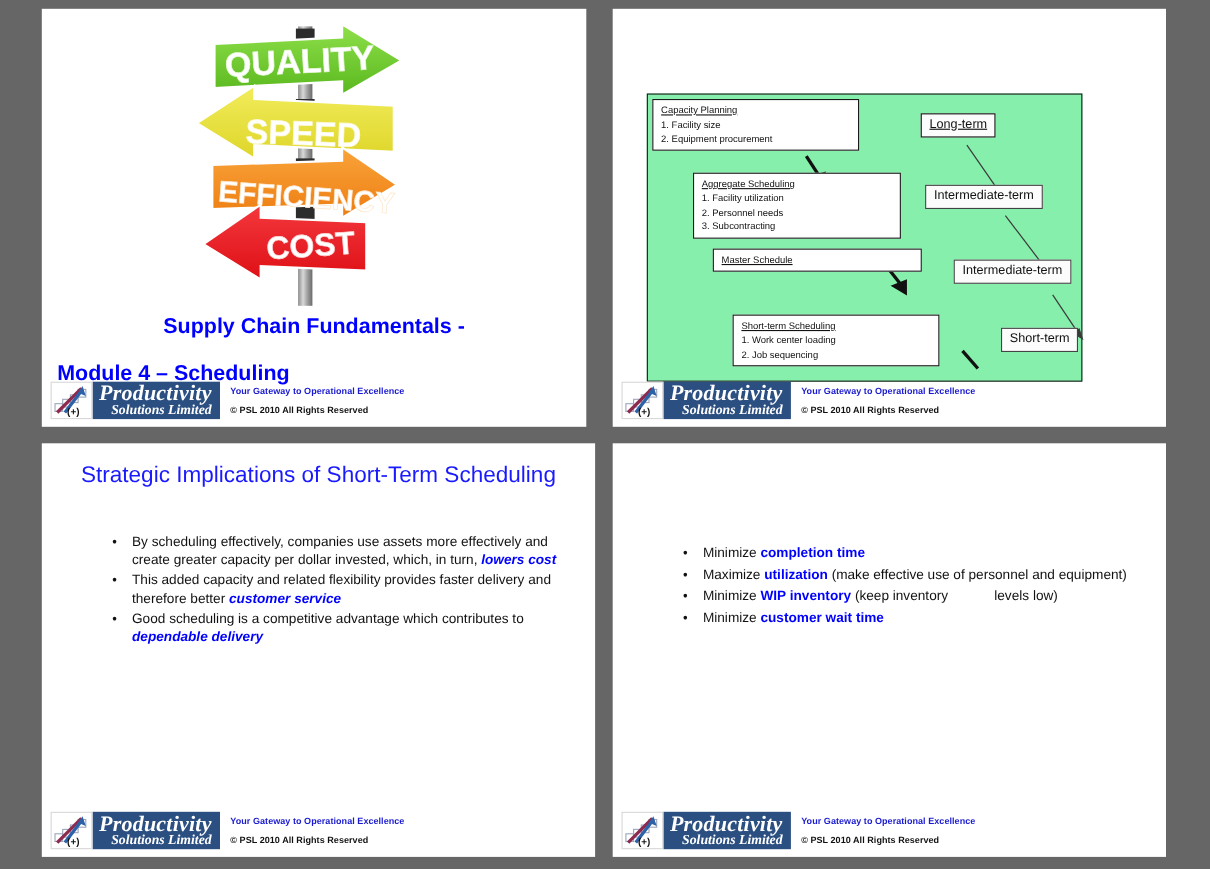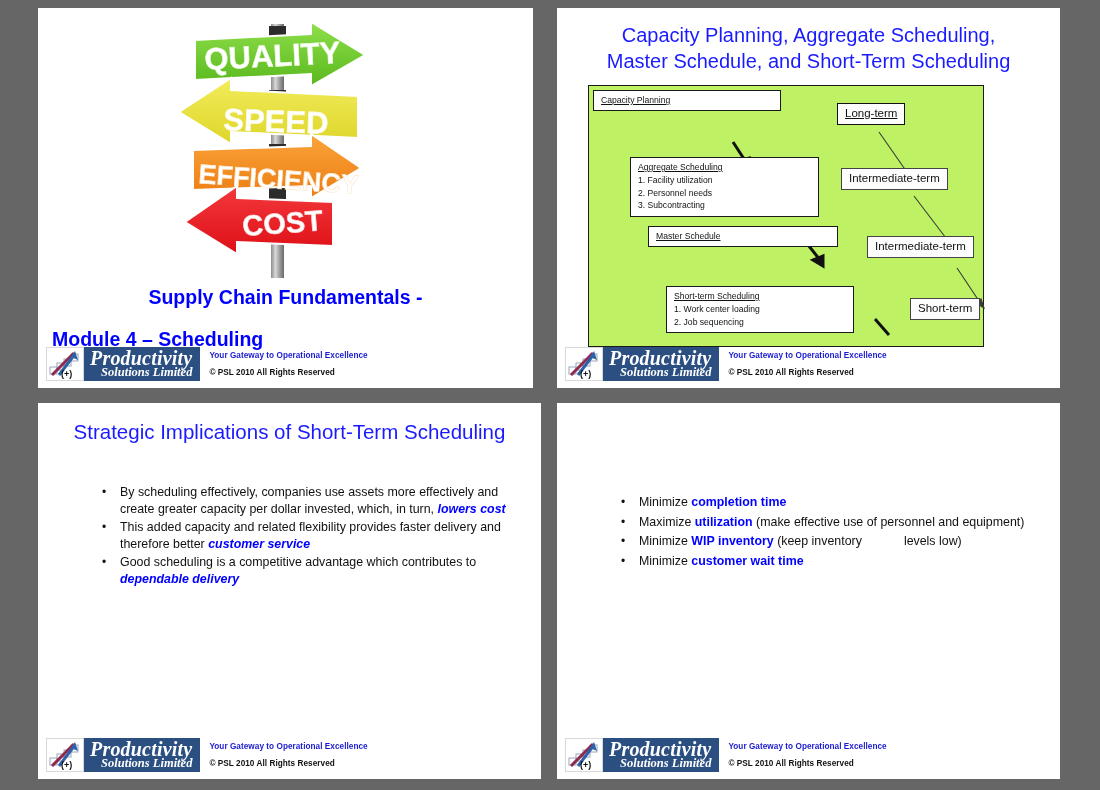--- a/index.html
+++ b/index.html
@@ -303,10 +303,6 @@
   </div>
 
   <div class="slide" id="slide-2">
-    <div class="s2-title">
-      <div>Capacity Planning, Aggregate Scheduling,</div>
-      <div>Master Schedule, and Short-Term Scheduling</div>
-    </div>
 
     <div class="s2-diagram">
 

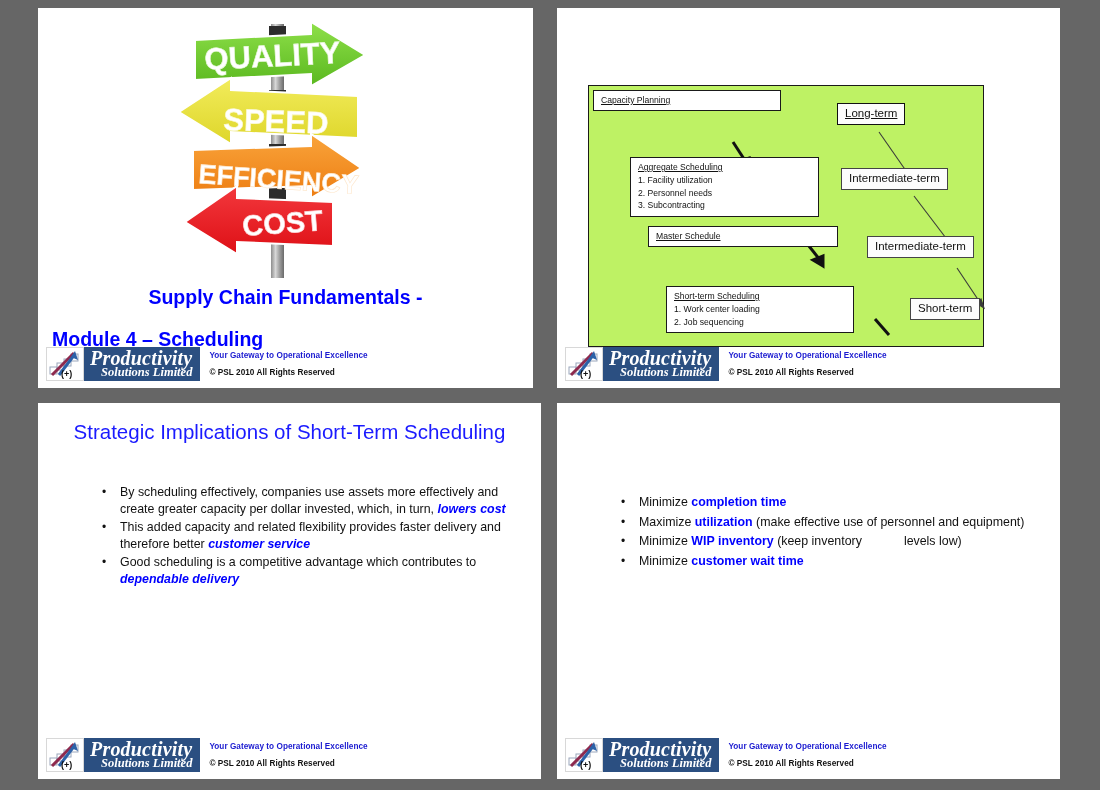--- a/index.html
+++ b/index.html
@@ -132,7 +132,7 @@
     left: 31px; top: 77px;
     width: 396px; height: 262px;
     border: 1.5px solid #1a1a1a;
-    background: #bef264;
+    background: #86efac;
   }
   .dbox {
     position: absolute;

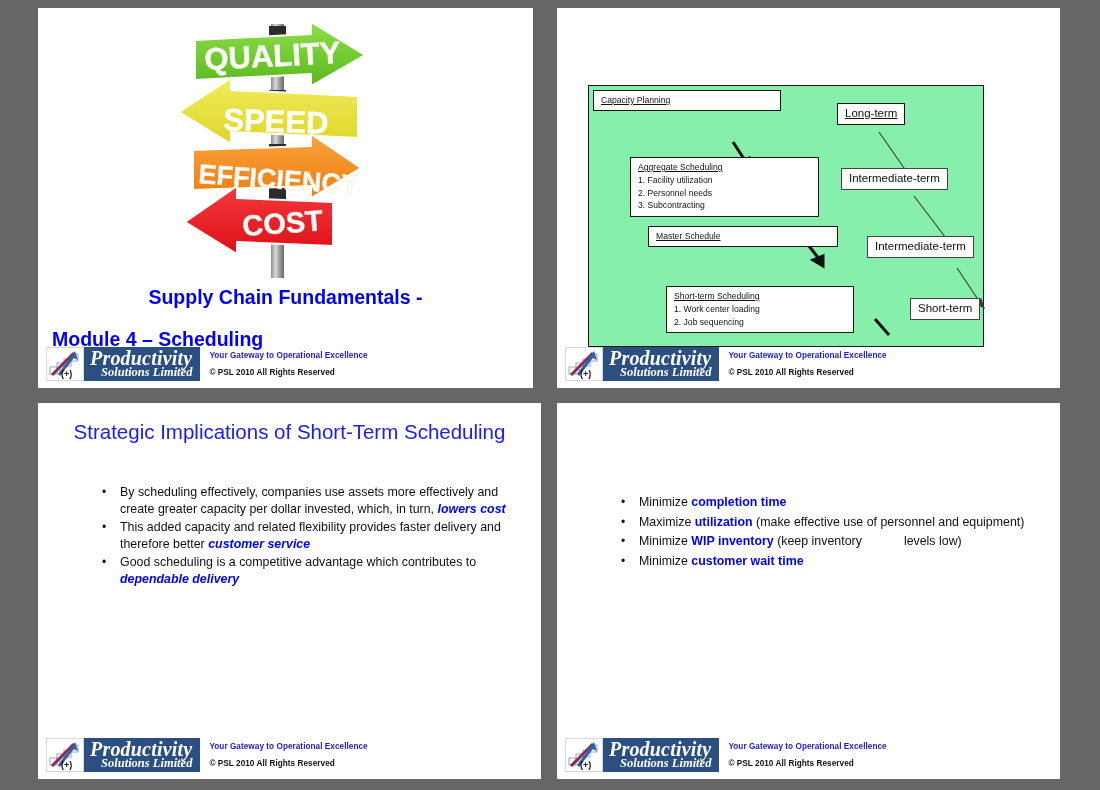--- a/index.html
+++ b/index.html
@@ -328,6 +328,10 @@
 
       <div class="dbox" style="left:4px; top:4px; width:188px;">
         <div class="dhead">Capacity Planning</div>
+        <ol>
+          <li>1.  Facility size</li>
+          <li>2.  Equipment procurement</li>
+        </ol>
       </div>
 
       <div class="dbox" style="left:41px; top:71px; width:189px;">

